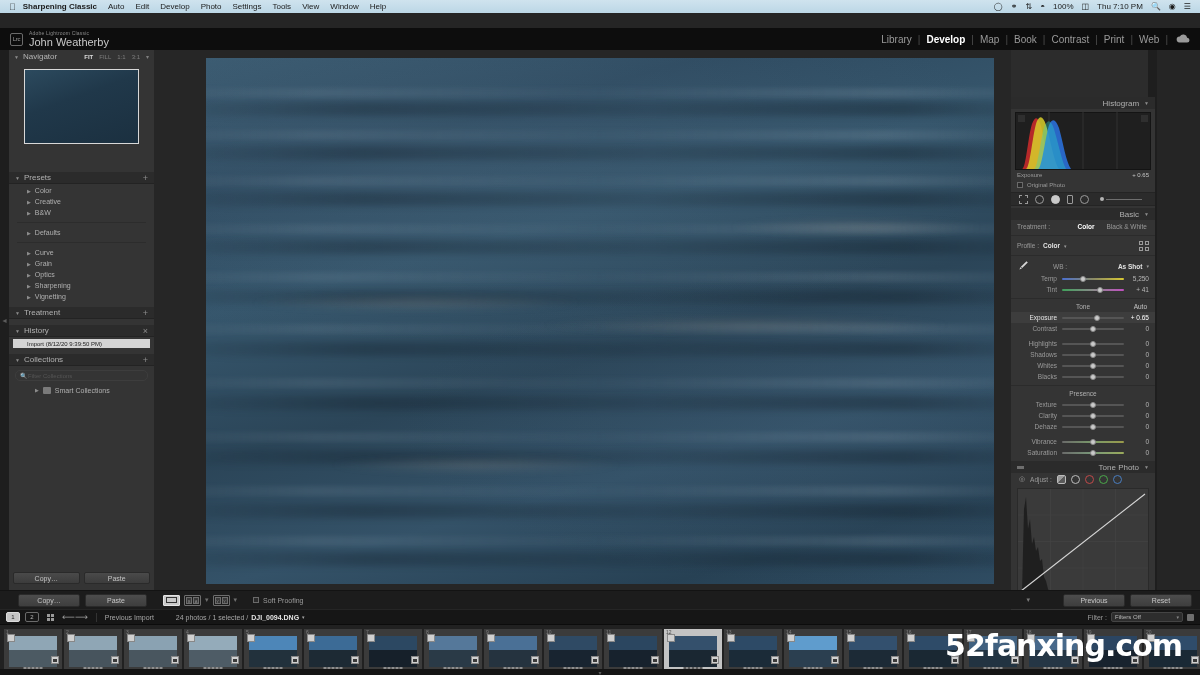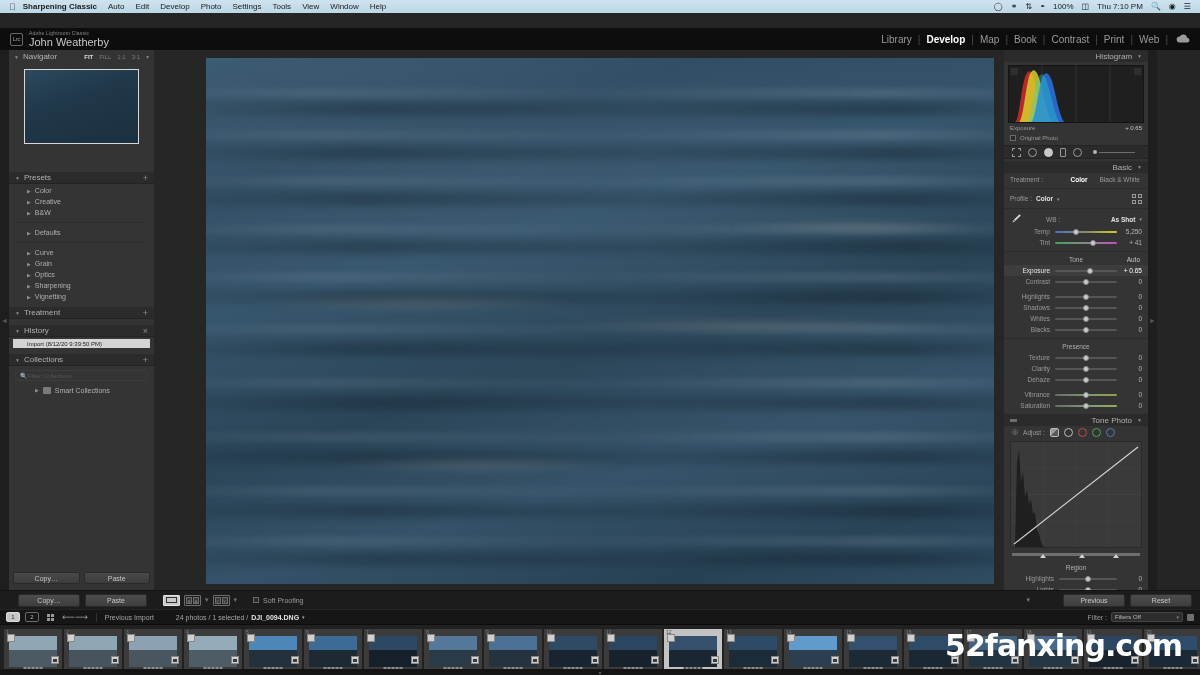--- a/index.html
+++ b/index.html
@@ -66,7 +66,7 @@
 
   .sidepanel { position: absolute; top: 0; width: 145px; height: 540px; background: #343434; overflow: hidden; }
   .sidepanel.left { left: 9px; }
-  .sidepanel.right { right: 9px; width: 144px; }
+  .sidepanel.right { right: 2px; width: 144px; margin-top: 47px; }
   .gutter { position:absolute; top:0; width:9px; height:540px; background:#1e1e1e; display:flex; align-items:center; justify-content:center; }
   .gutter.l { left:0; } .gutter.r { right:0; }
   .gutter .arrow { color:#5c5c5c; font-size:7px; }

